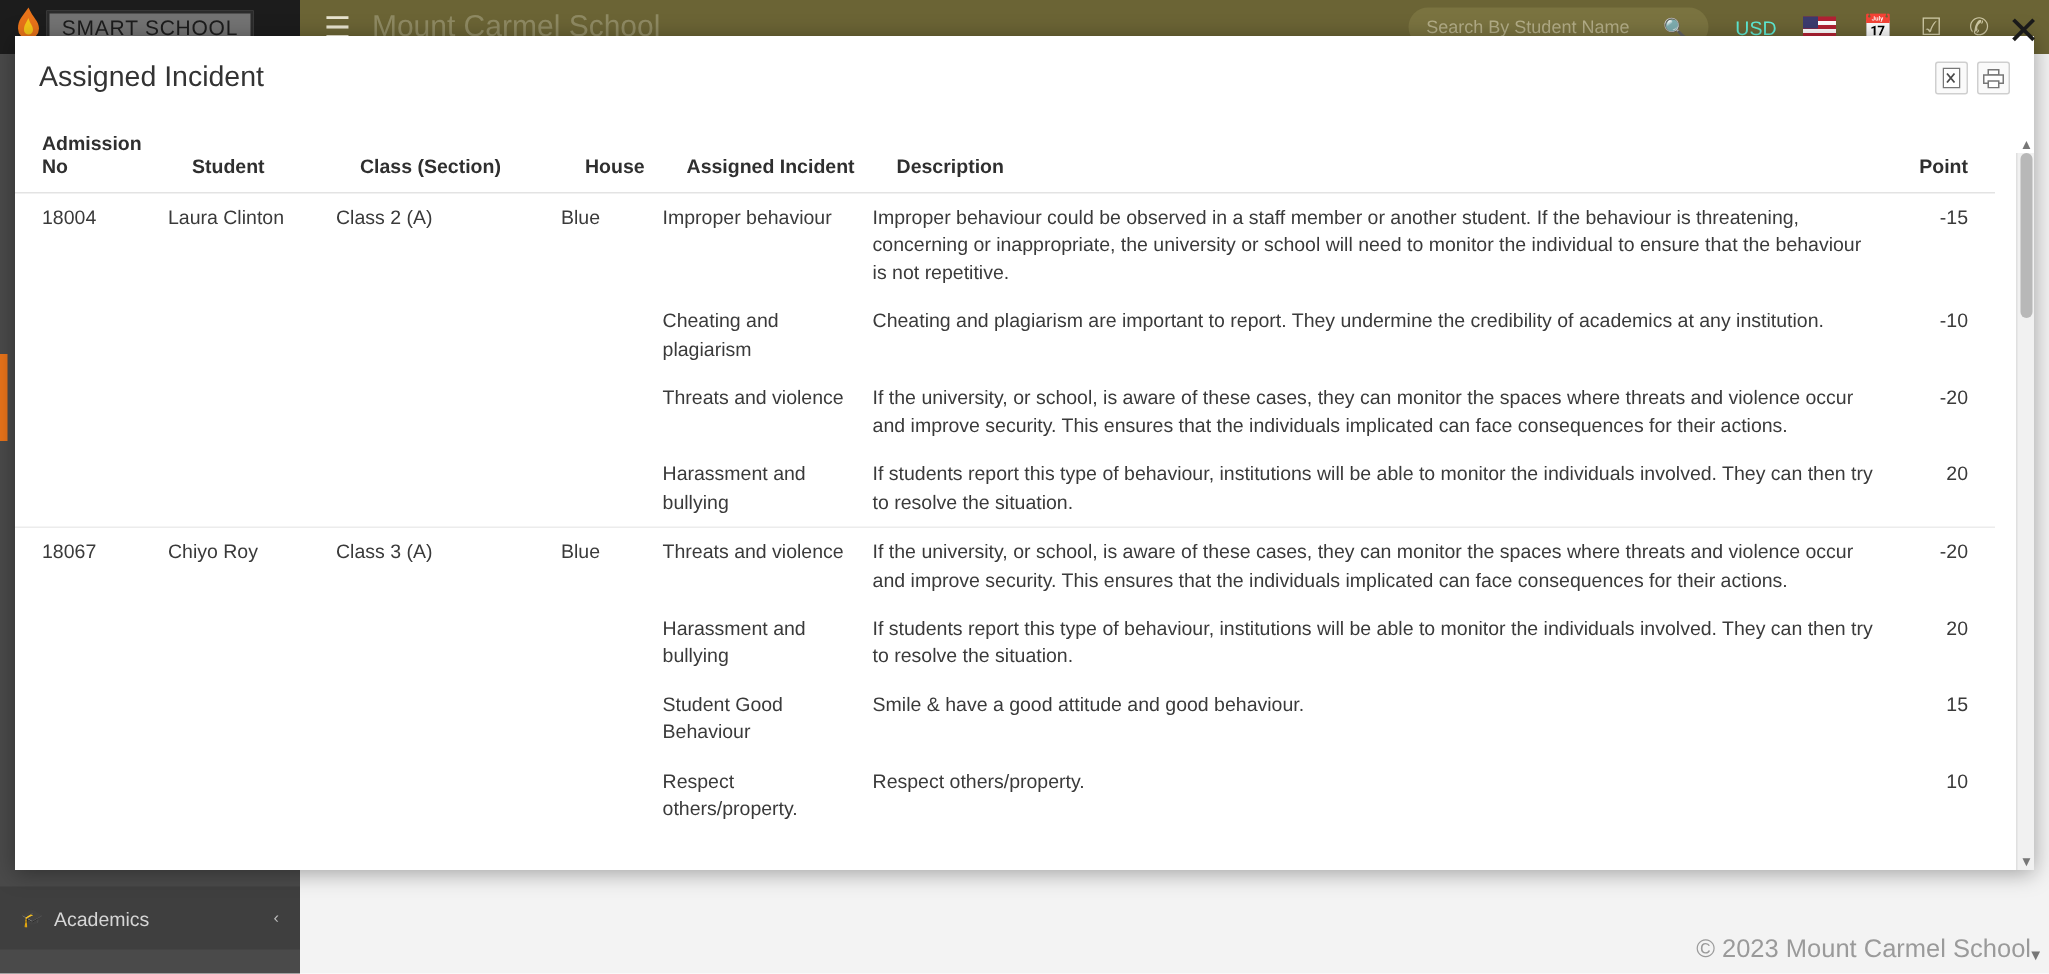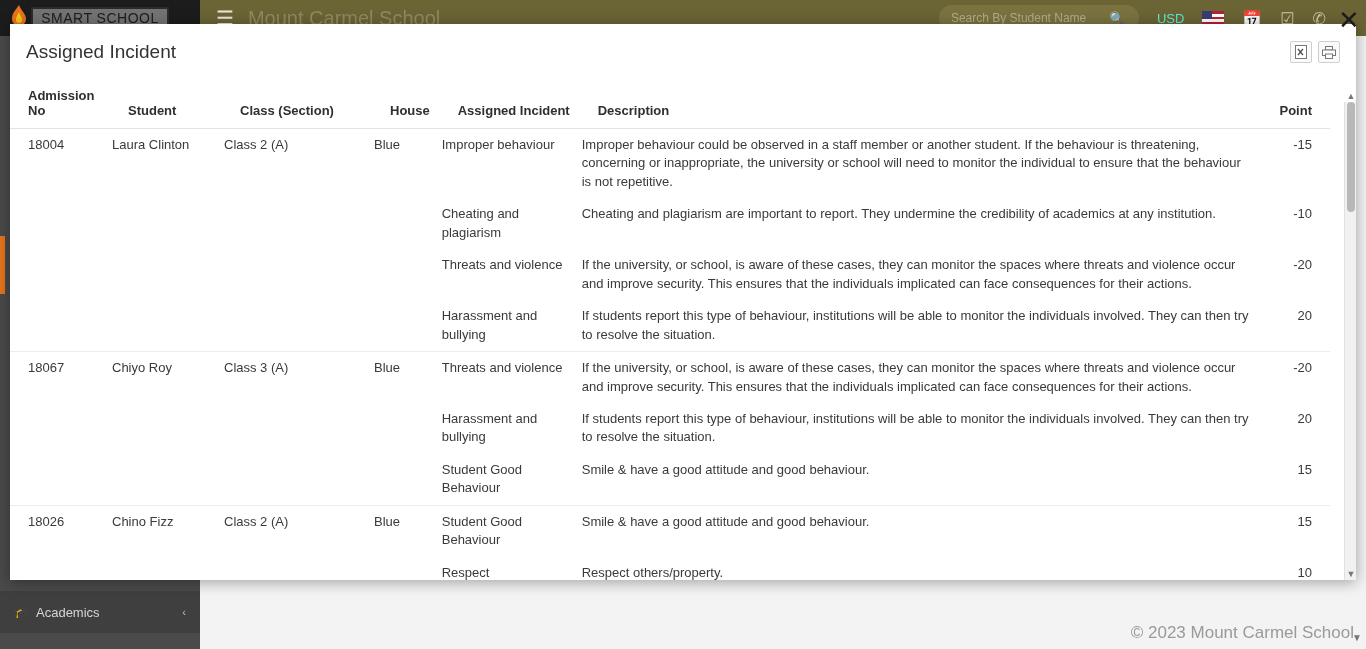--- a/index.html
+++ b/index.html
@@ -346,15 +346,6 @@
             <td class="col-desc">Smile &amp; have a good attitude and good behaviour.</td>
             <td class="col-point">15</td>
           </tr>
-          <tr class="group-start">
-            <td class="col-adm">18026</td>
-            <td class="col-stu">Chino Fizz</td>
-            <td class="col-cls">Class 2 (A)</td>
-            <td class="col-house">Blue</td>
-            <td class="col-inc">Student Good Behaviour</td>
-            <td class="col-desc">Smile &amp; have a good attitude and good behaviour.</td>
-            <td class="col-point">15</td>
-          </tr>
           <tr>
             <td class="col-adm"></td>
             <td class="col-stu"></td>

